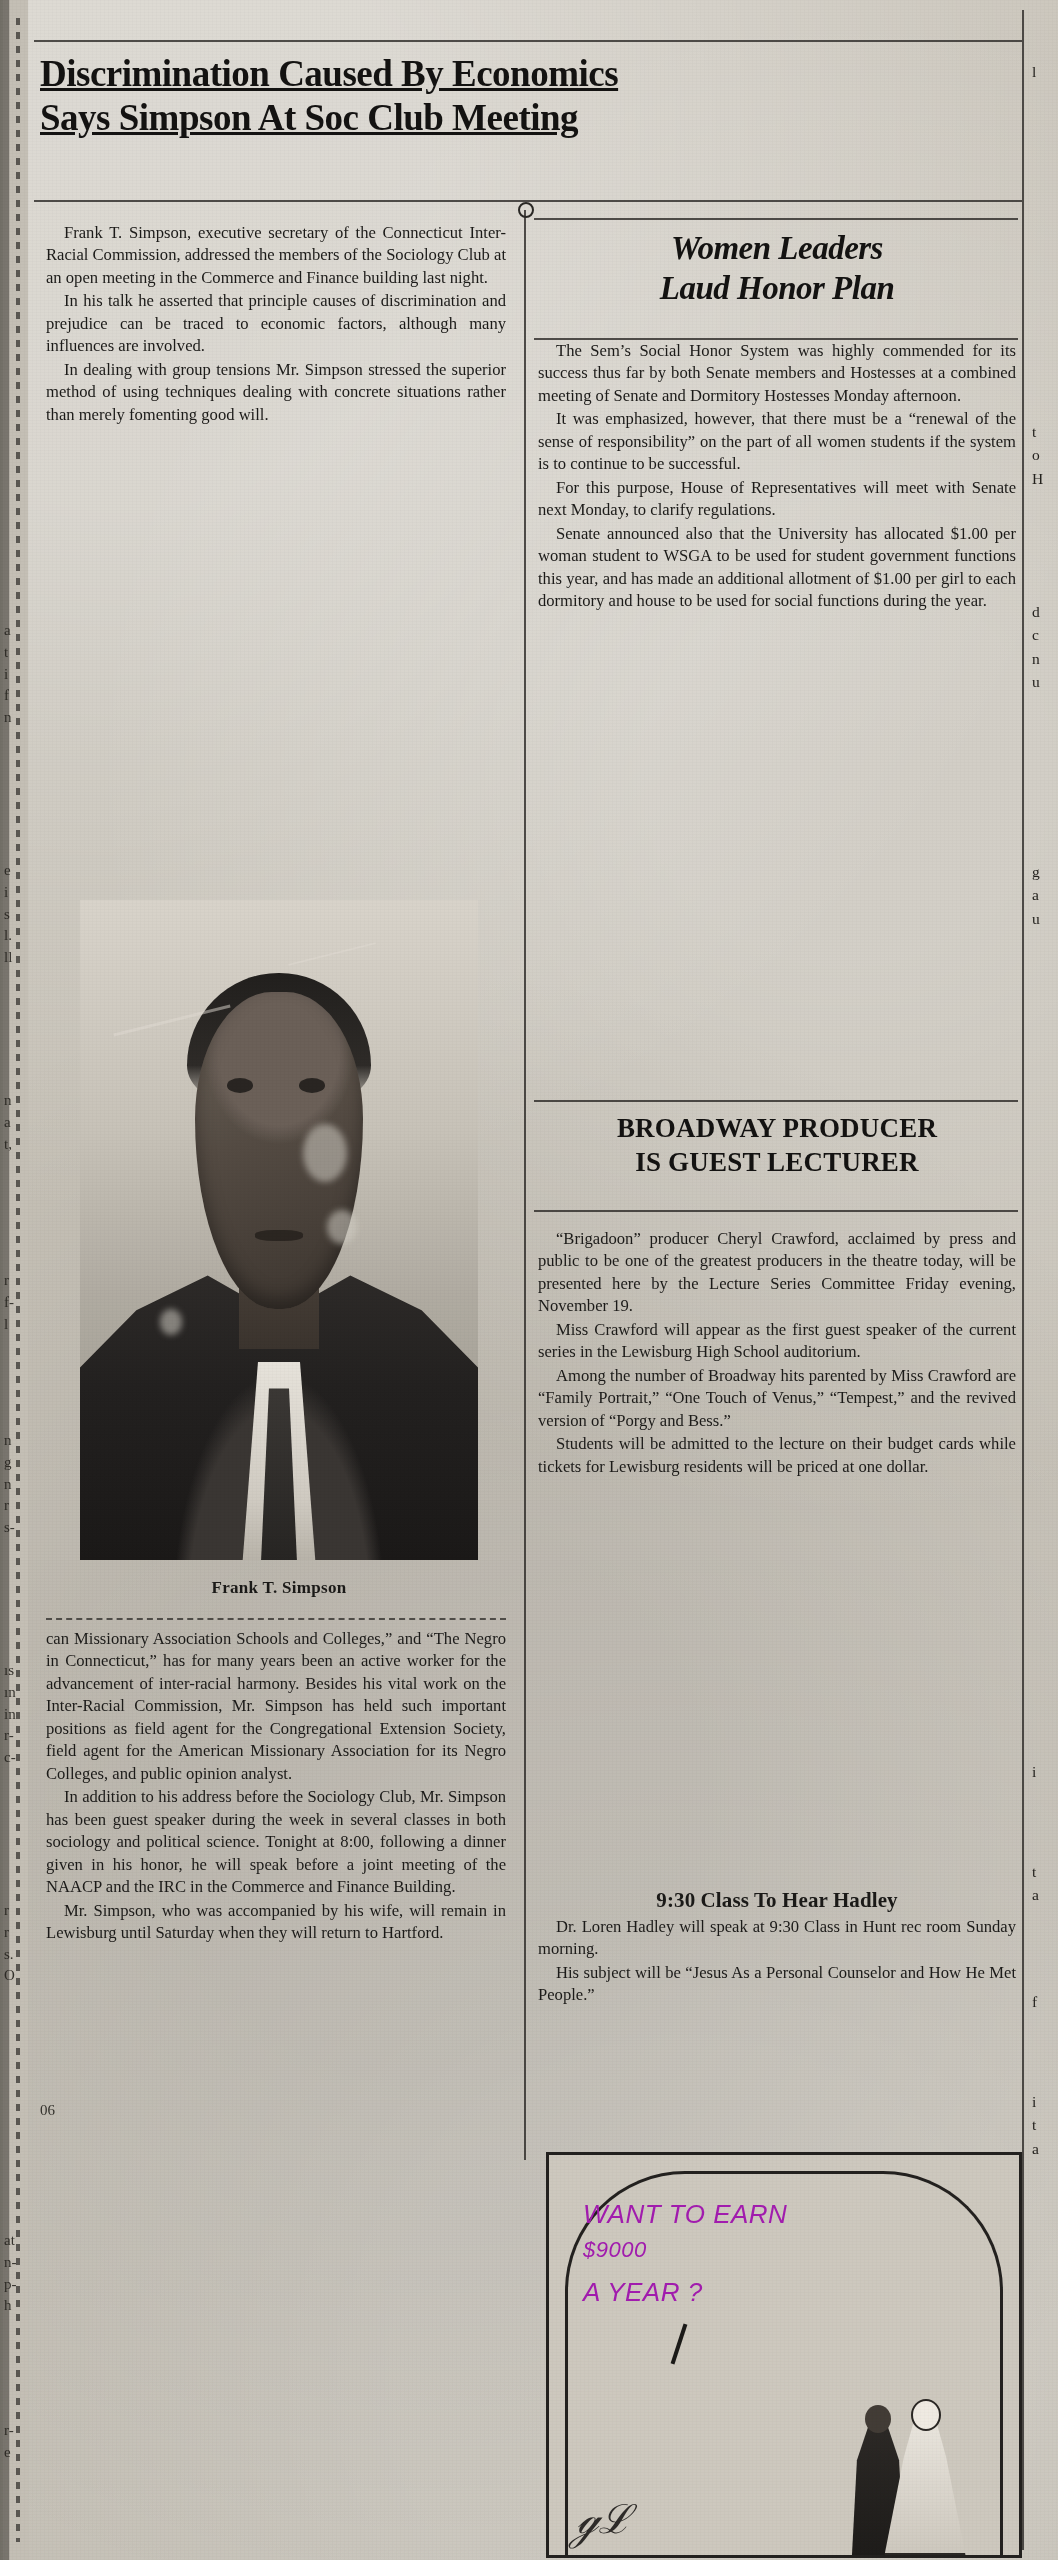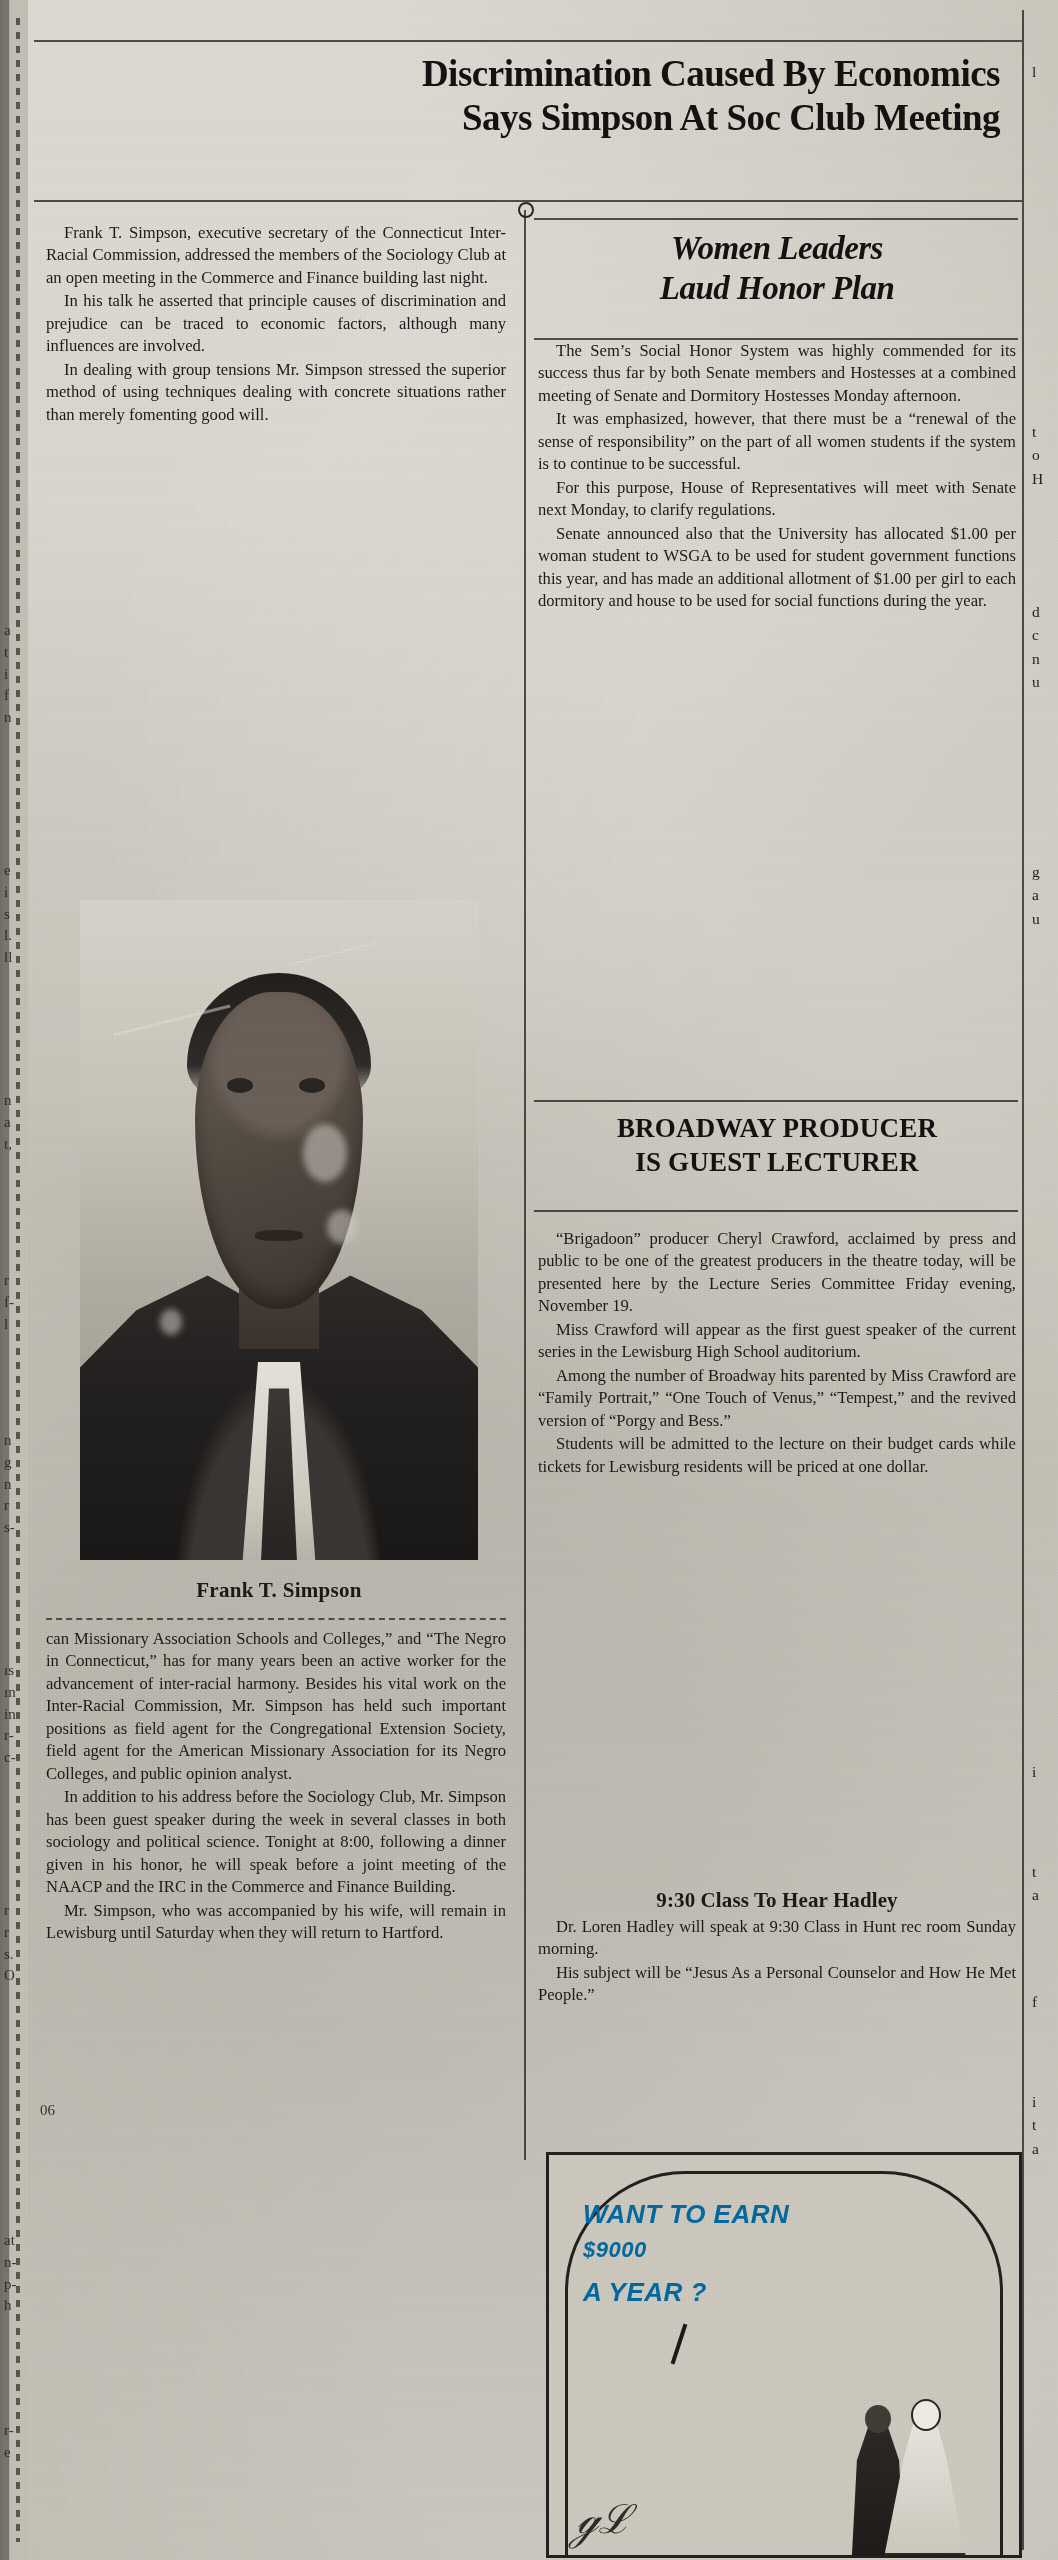--- a/index.html
+++ b/index.html
@@ -75,8 +75,9 @@
   .headline-main {
     font-size: 37px;
     line-height: 1.18;
-    text-align: right;
-    font-weight: bold;
+    text-align: left;
+    font-weight: bold;
+    text-decoration: underline;
   }
   .headline-ital {
     font-size: 33px;

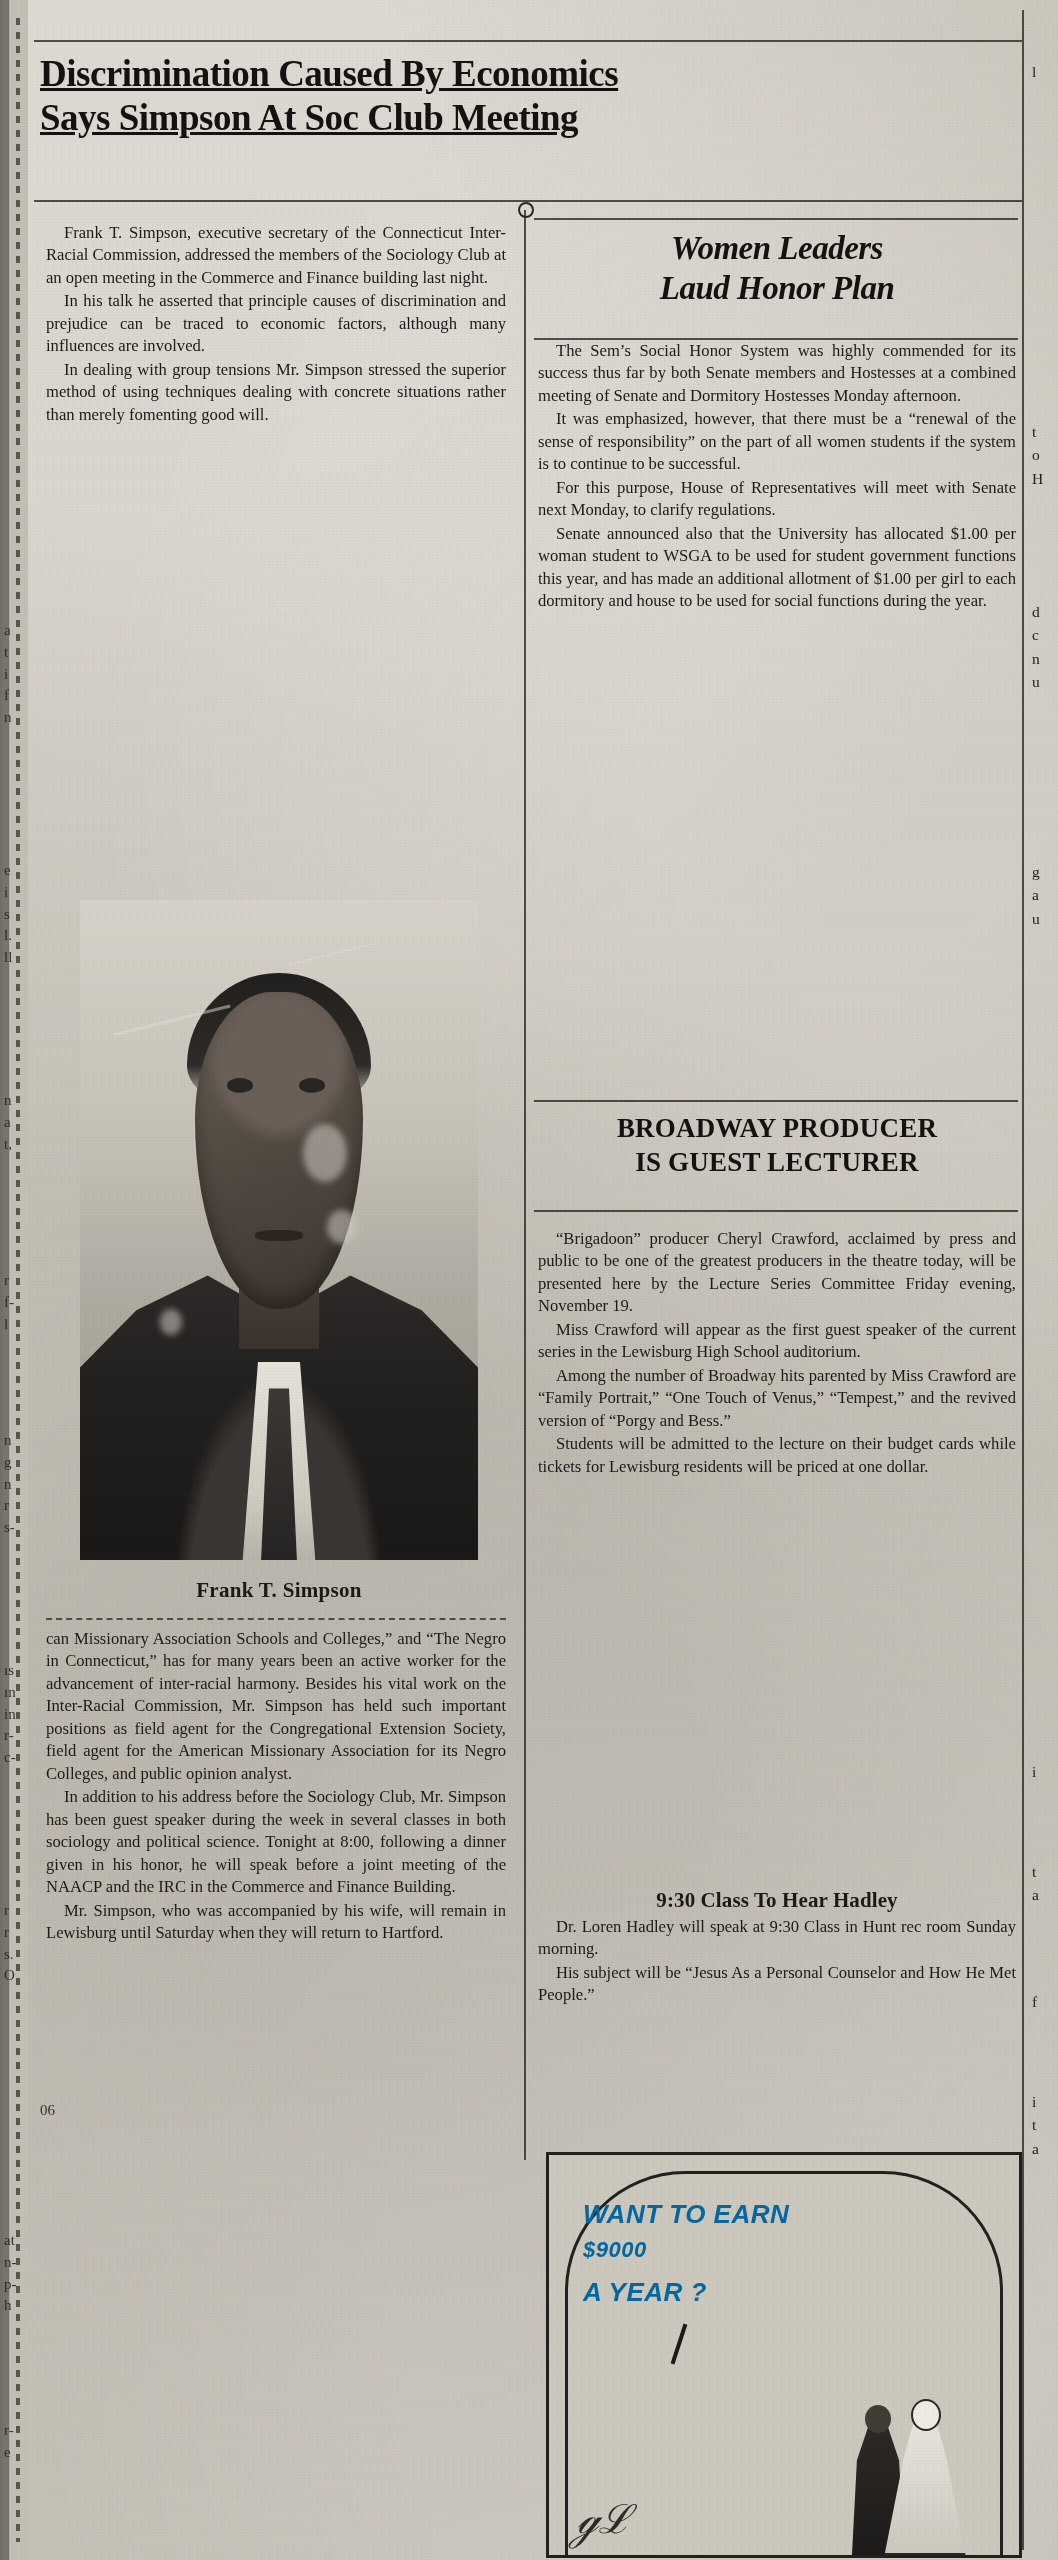--- a/index.html
+++ b/index.html
@@ -111,7 +111,7 @@
   p.body.noind { text-indent: 0; }
 
   .caption {
-    font-size: 21px;
+    font-size: 17px;
     font-weight: bold;
     text-align: center;
     letter-spacing: .3px;

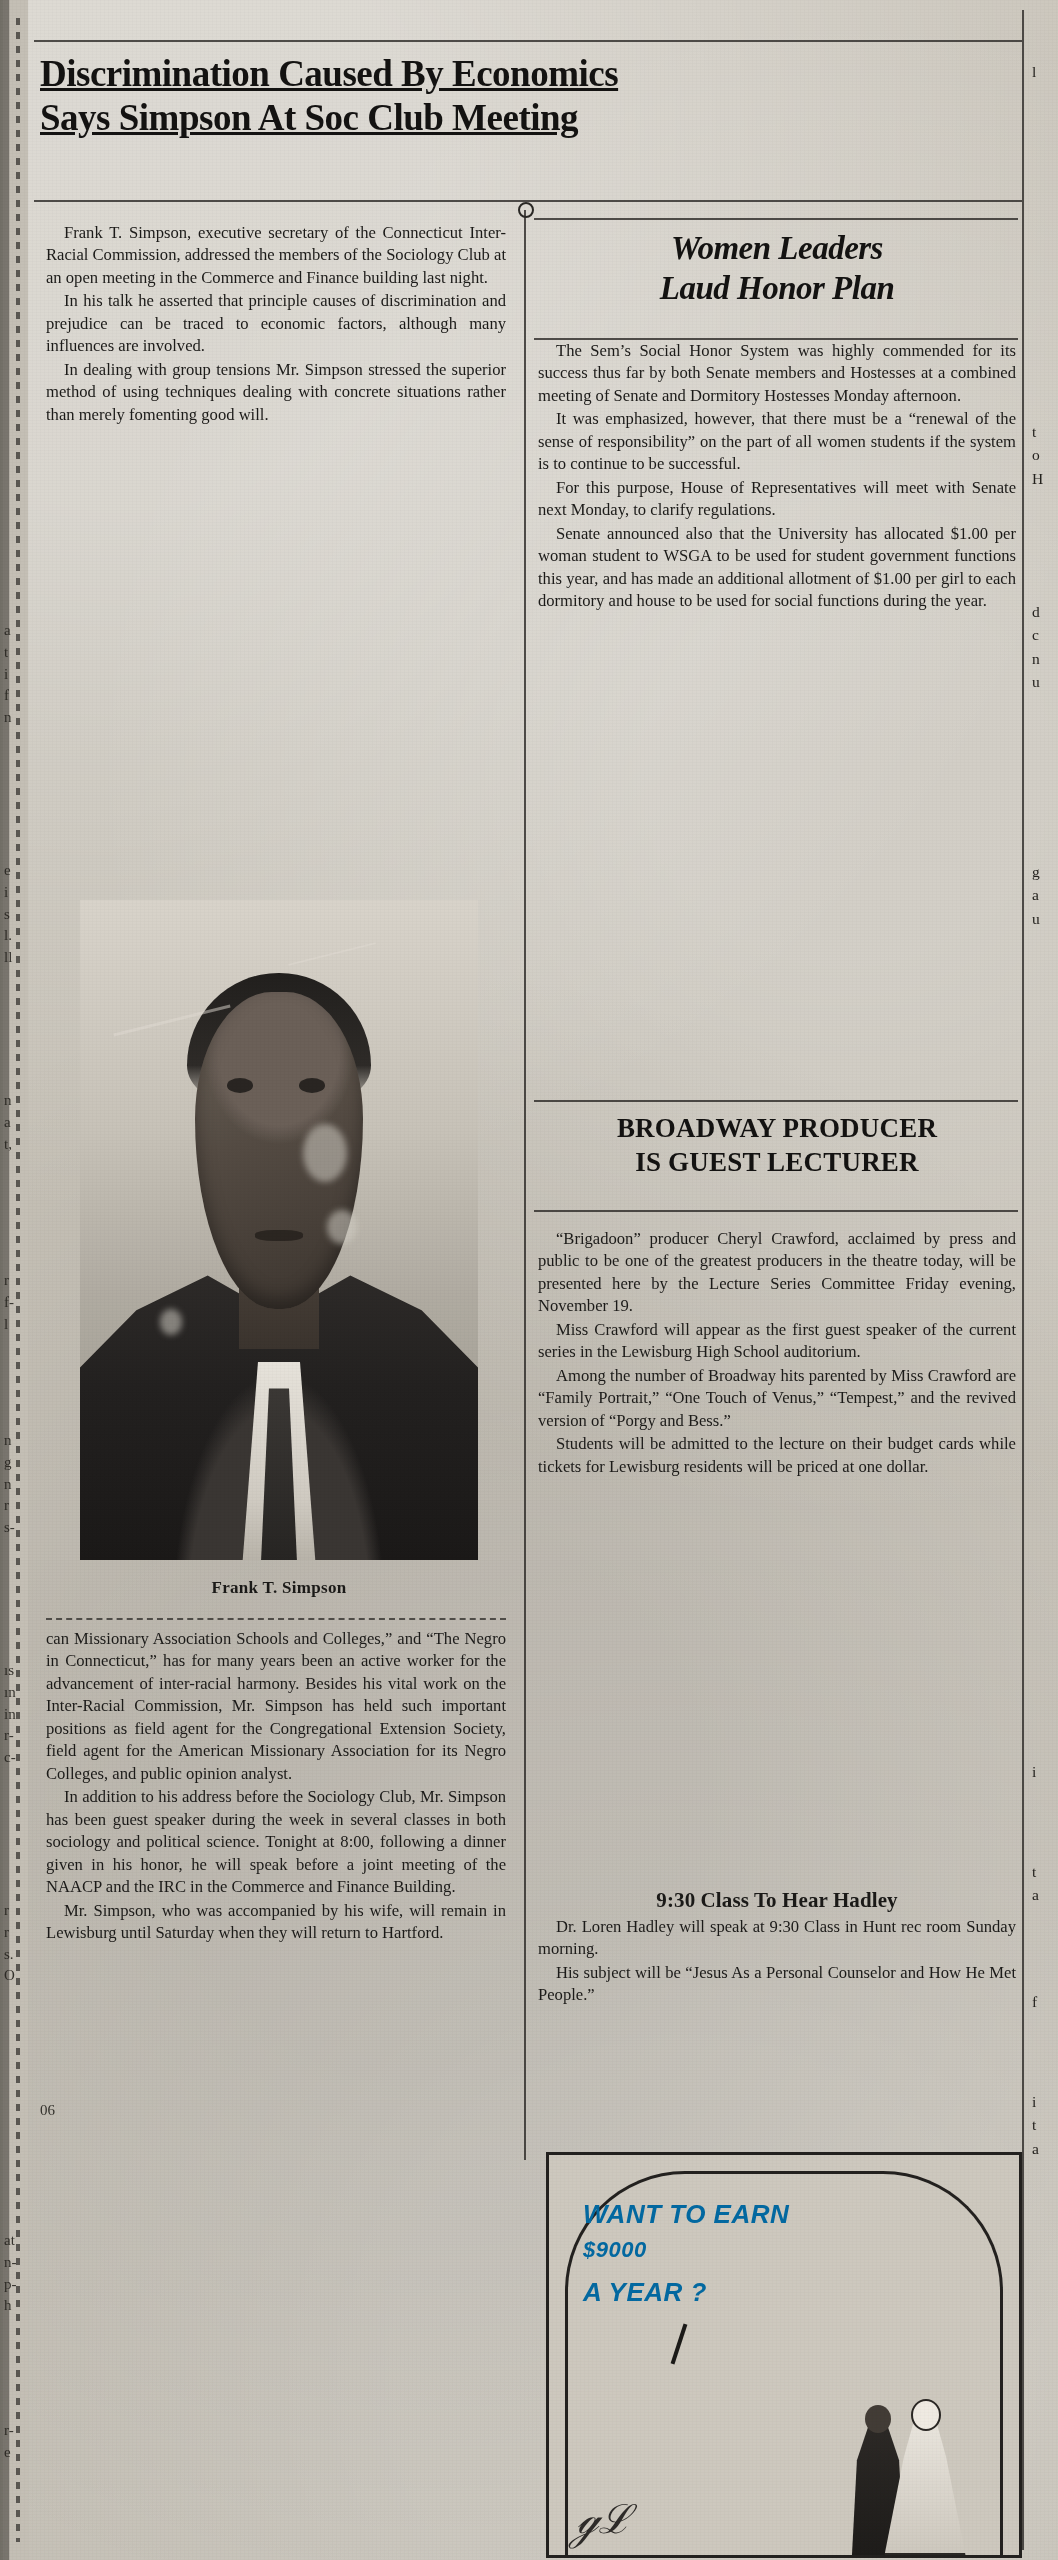--- a/index.html
+++ b/index.html
@@ -225,9 +225,9 @@
   .ad-line {
     position: absolute;
     font-family: "Liberation Sans", sans-serif;
-    font-weight: bold;
+    font-weight: normal;
     font-style: italic;
-    color: #0369a1;
+    color: #a21caf;
     letter-spacing: .5px;
   }
   .ad-l1 { font-size: 26px; left: 34px; top: 44px; }

